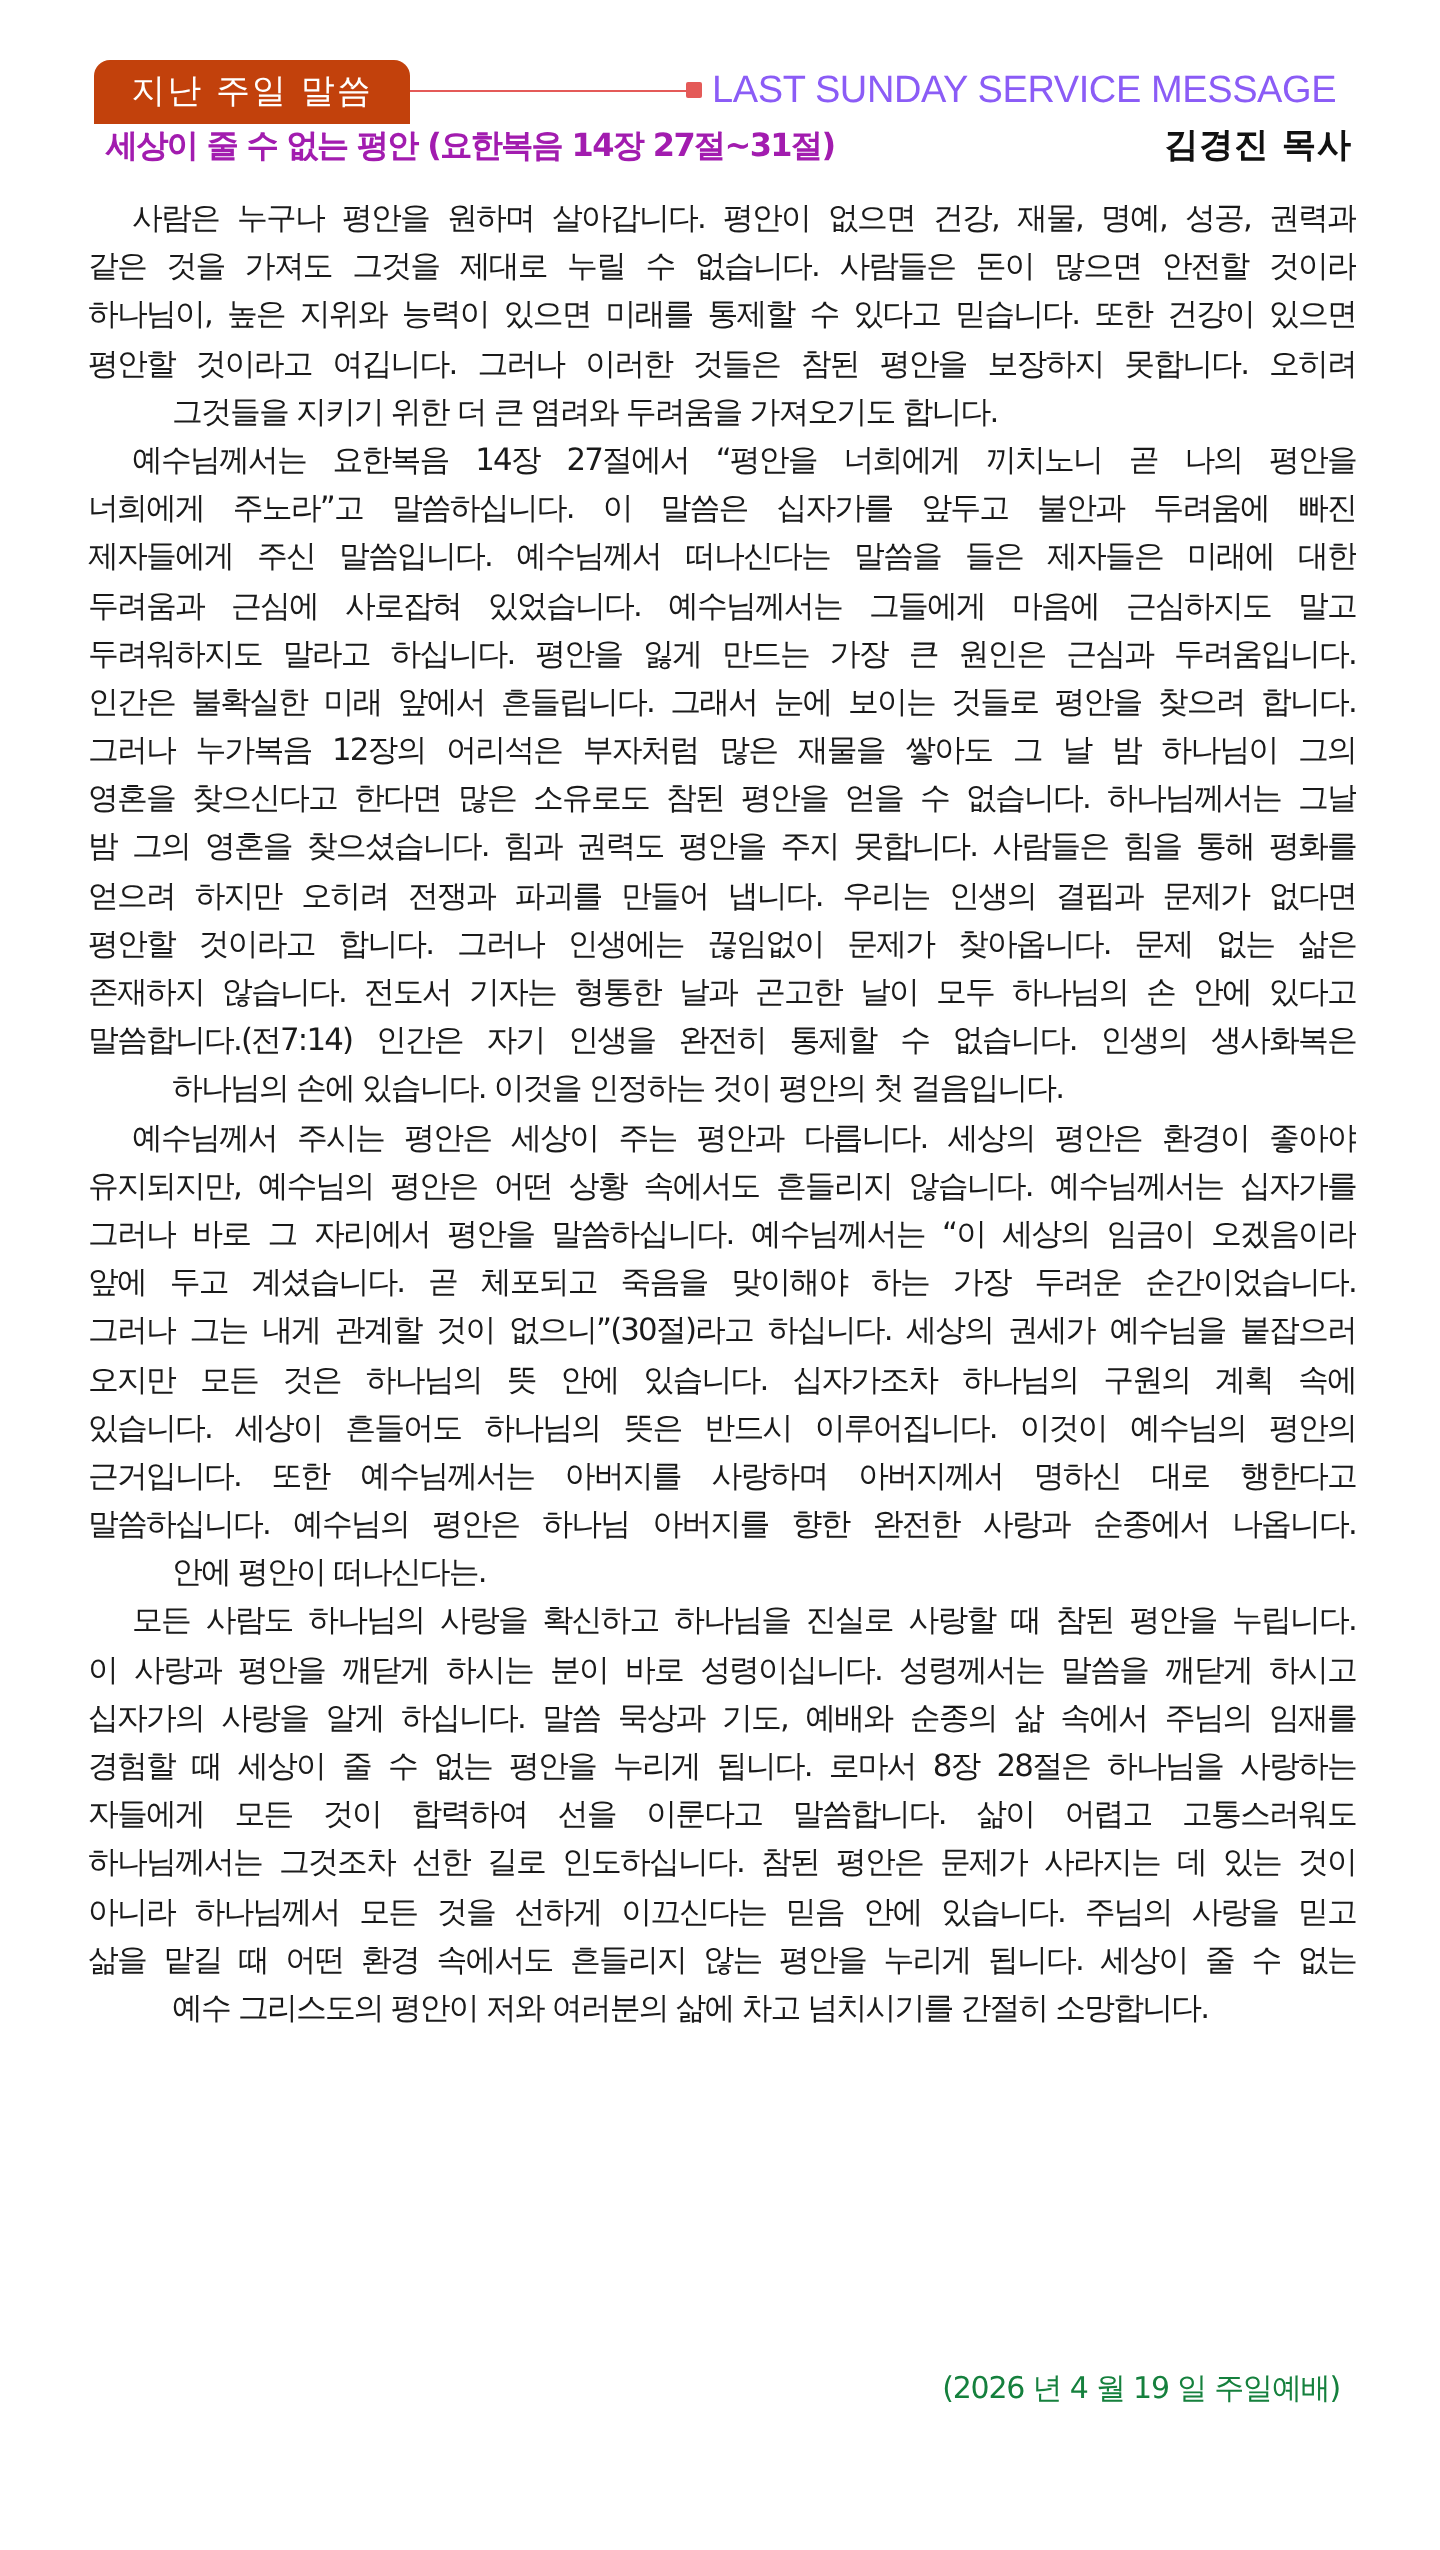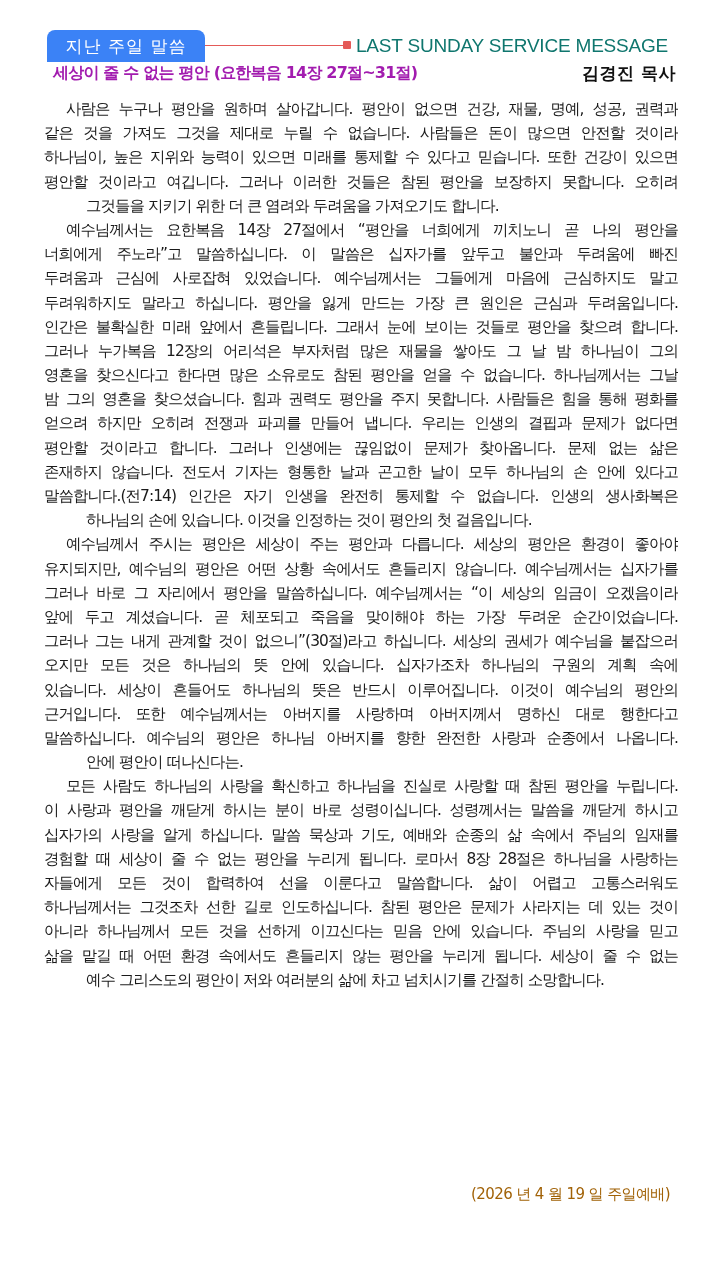--- a/index.html
+++ b/index.html
@@ -11,7 +11,7 @@
   .header { position: absolute; left: 0; top: 0; width: 720px; height: 90px; }
   .badge {
     position: absolute; left: 47px; top: 30px; width: 158px; height: 32px;
-    background: #3b82f6; border-radius: 8px 8px 0 0;
+    background: #c2410c; border-radius: 8px 8px 0 0;
     color: #fff; font-size: 17px; line-height: 32px; text-align: center;
     letter-spacing: 1px;
   }

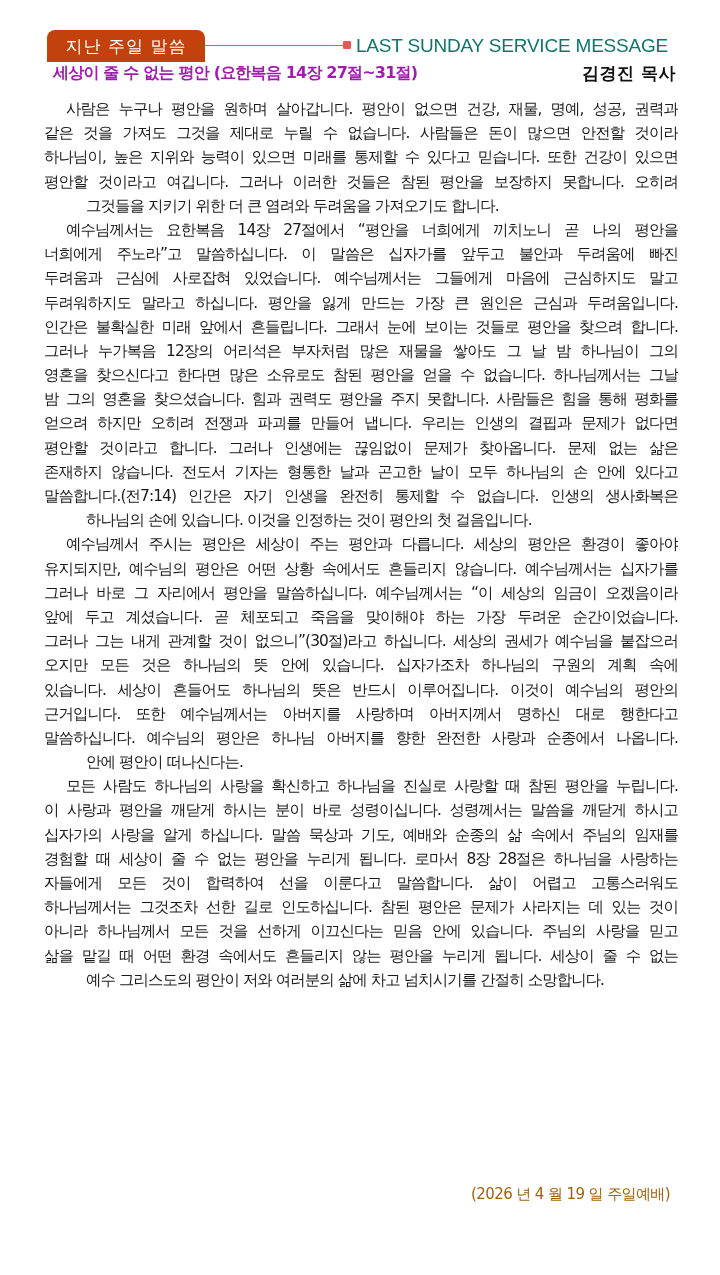--- a/index.html
+++ b/index.html
@@ -25,7 +25,7 @@
   }
   .eng-title {
     position: absolute; left: 356px; top: 32px; font-size: 19px;
-    color: #0f766e; font-family: "Liberation Sans", sans-serif;
+    color: #8b5cf6; font-family: "Liberation Sans", sans-serif;
     letter-spacing: -0.2px; white-space: nowrap; line-height: 28px;
   }
   .sermon-title {

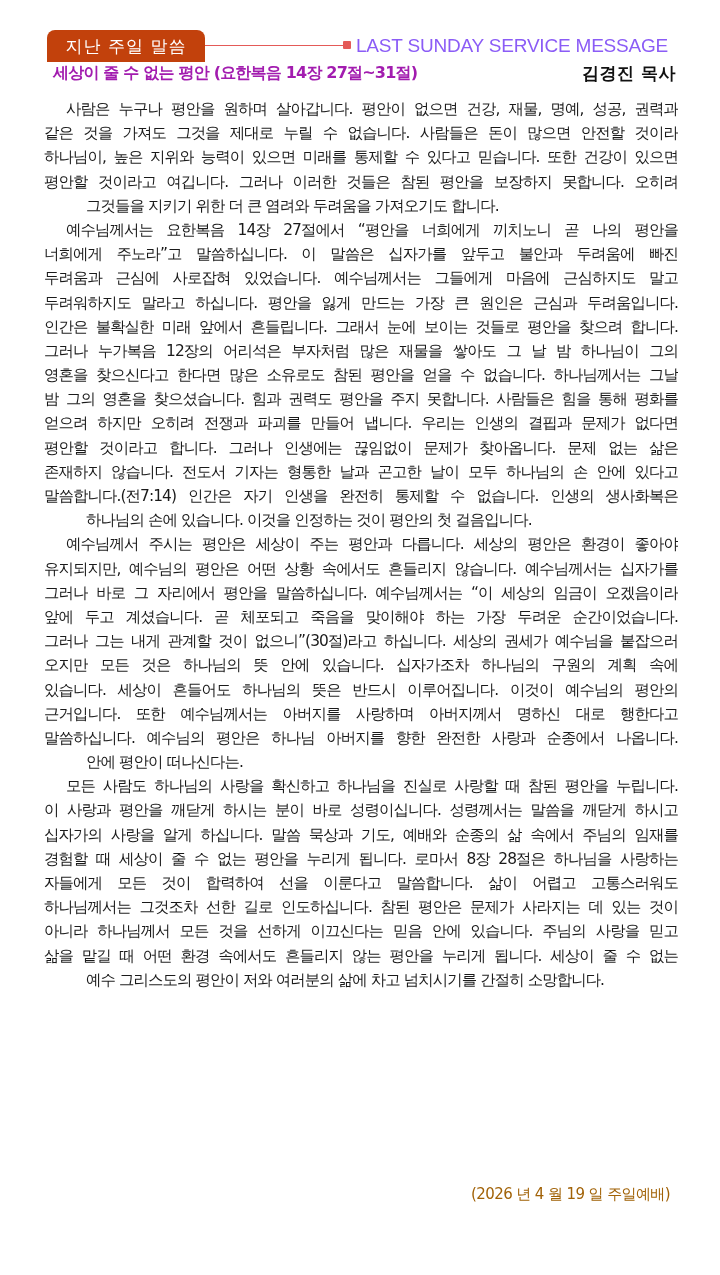--- a/index.html
+++ b/index.html
@@ -74,6 +74,7 @@
     <div>
       <div class="line indent">예수님께서는 요한복음 14장 27절에서 “평안을 너희에게 끼치노니 곧 나의 평안을</div>
       <div class="line">너희에게 주노라”고 말씀하십니다. 이 말씀은 십자가를 앞두고 불안과 두려움에 빠진</div>
+      <div class="line">제자들에게 주신 말씀입니다. 예수님께서 떠나신다는 말씀을 들은 제자들은 미래에 대한</div>
       <div class="line">두려움과 근심에 사로잡혀 있었습니다. 예수님께서는 그들에게 마음에 근심하지도 말고</div>
       <div class="line">두려워하지도 말라고 하십니다. 평안을 잃게 만드는 가장 큰 원인은 근심과 두려움입니다.</div>
       <div class="line">인간은 불확실한 미래 앞에서 흔들립니다. 그래서 눈에 보이는 것들로 평안을 찾으려 합니다.</div>

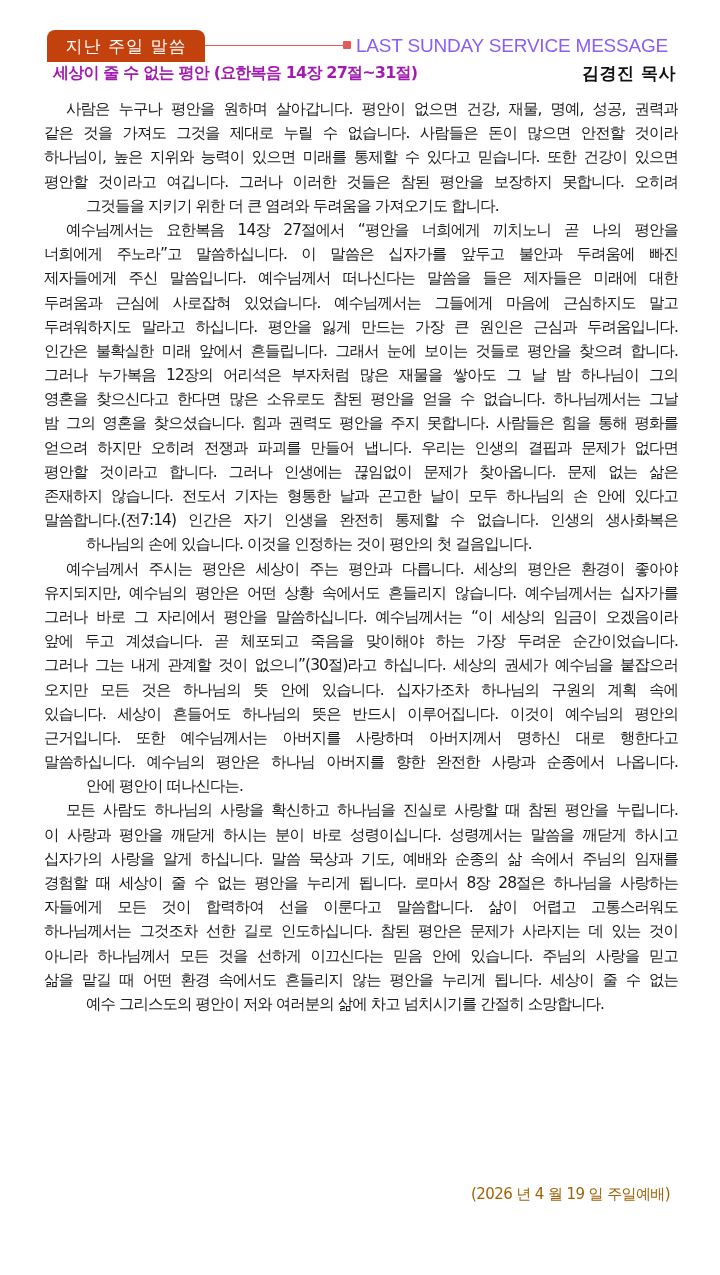--- a/index.html
+++ b/index.html
@@ -48,7 +48,7 @@
   .line.indent { padding-left: 22px; }
   .date-line {
     position: absolute; right: 50px; top: 1185px; font-size: 15px;
-    letter-spacing: -0.6px; white-space: nowrap; color: #a16207;
+    letter-spacing: -0.6px; white-space: nowrap; color: #15803d;
   }
 </style>
 </head>

